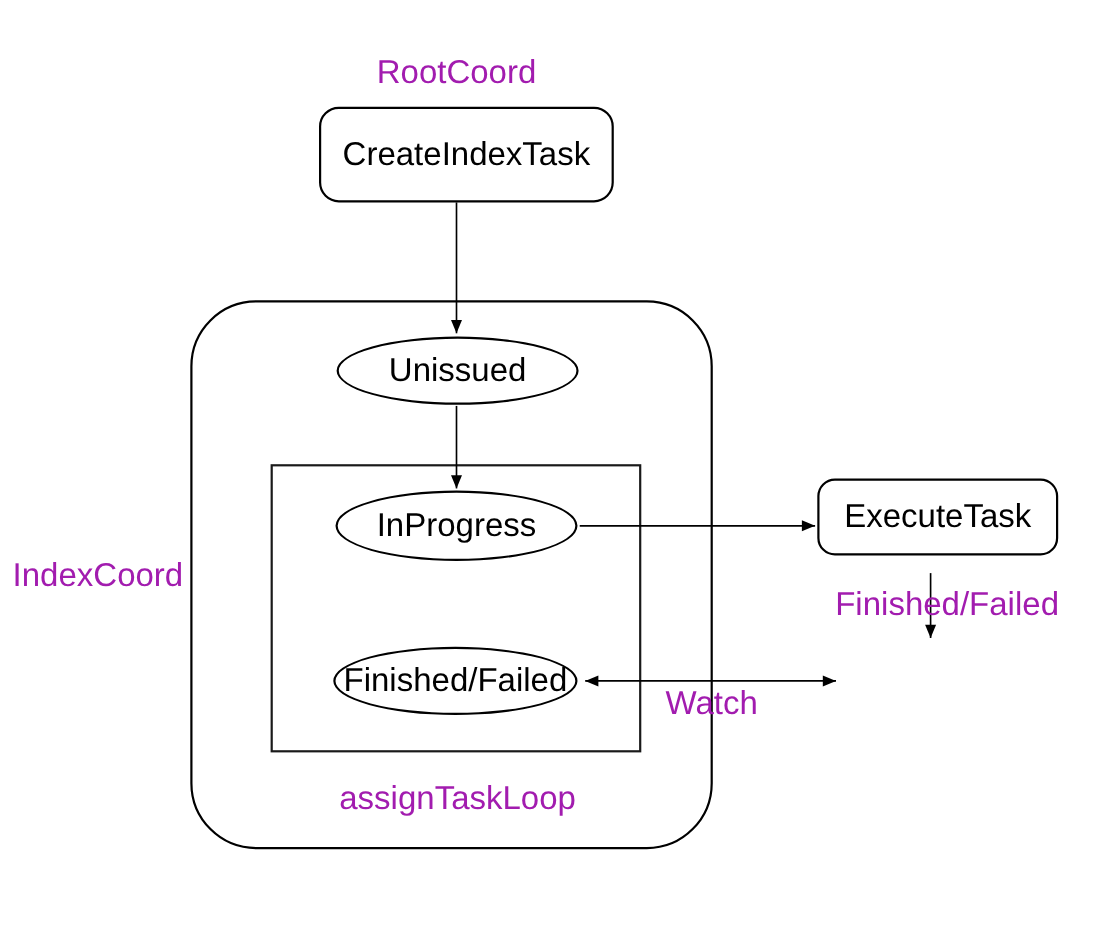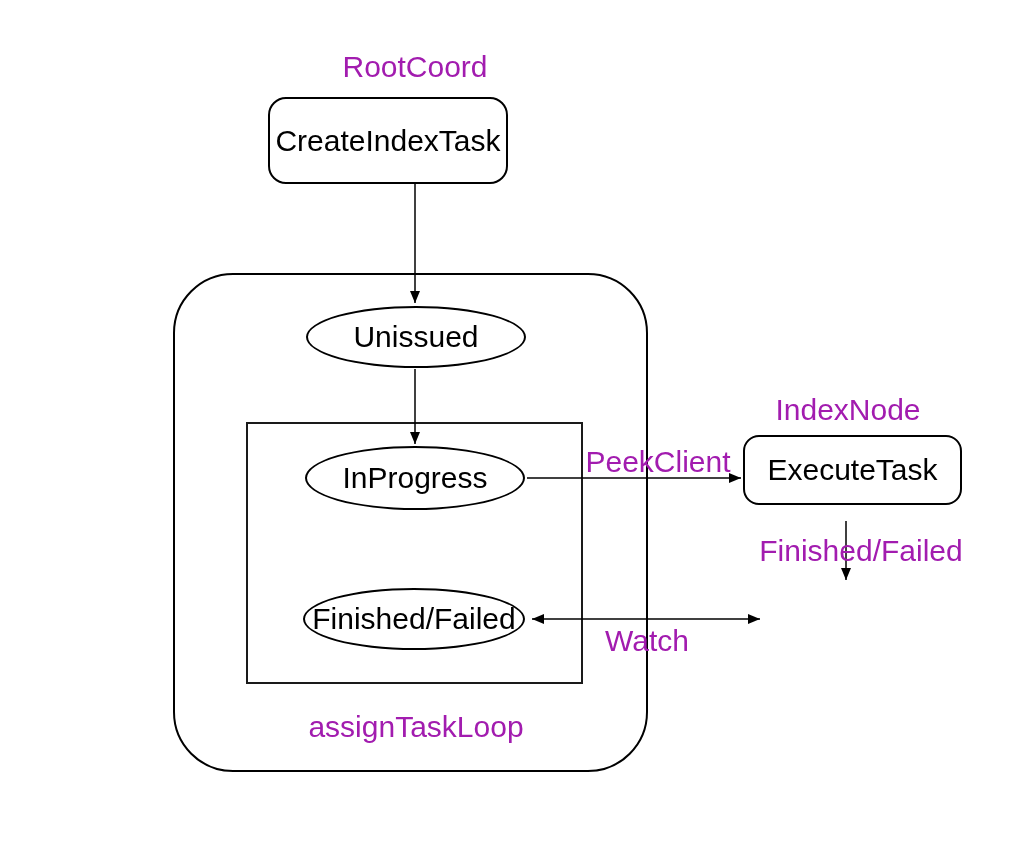--- a/index.html
+++ b/index.html
@@ -83,7 +83,7 @@
   <div class="label" style="left:861px; top:550px;">Finished/Failed</div>
   <div class="label" style="left:647px; top:598px;margin-top:42px;">Watch</div>
 
-  <div class="node rounded-box" style="left:268px; top:97px; width:240px; height:87px;">
+  <div class="node rounded-box" style="left:290px; top:97px; width:268px; height:87px;">
     <span>CreateIndexTask</span>
   </div>
 

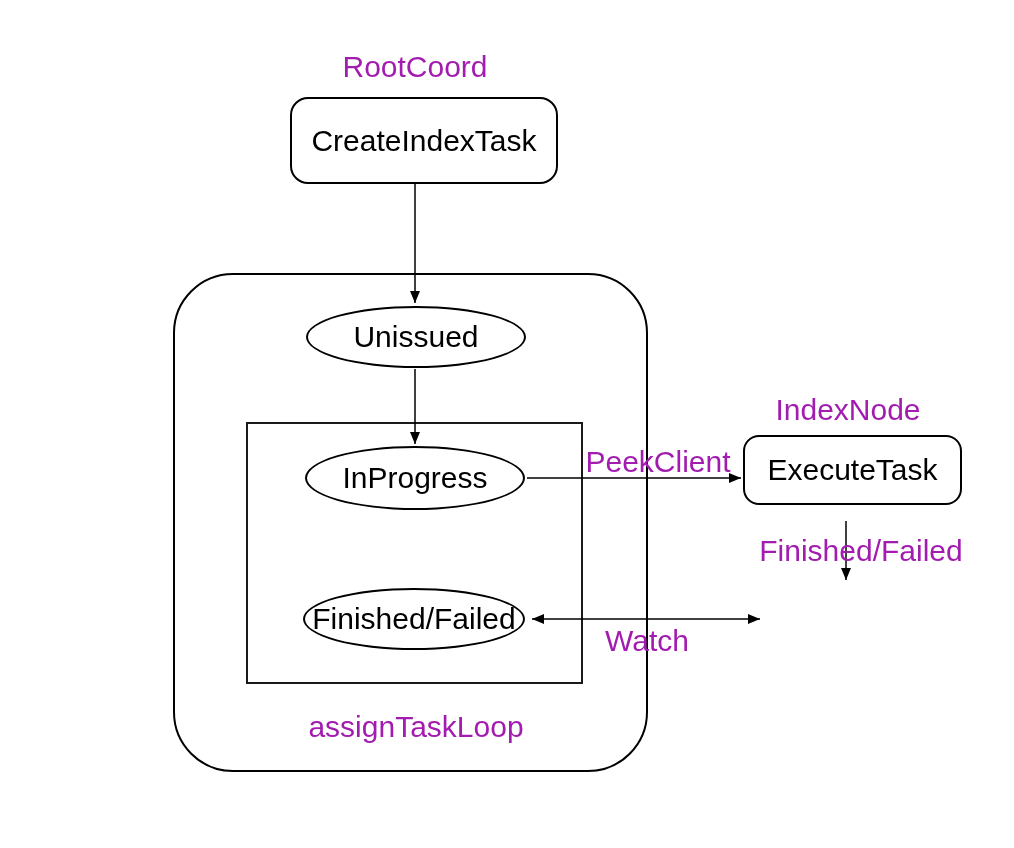--- a/index.html
+++ b/index.html
@@ -76,7 +76,6 @@
   </svg>
 
   <div class="label" style="left:415px; top:66px;">RootCoord</div>
-  <div class="label" style="left:848px; top:409px;">IndexNode</div>
   <div class="label" style="left:416px; top:704px;margin-top:22px;">assignTaskLoop</div>
 
   <div class="label" style="left:658px; top:461px;">PeekClient</div>

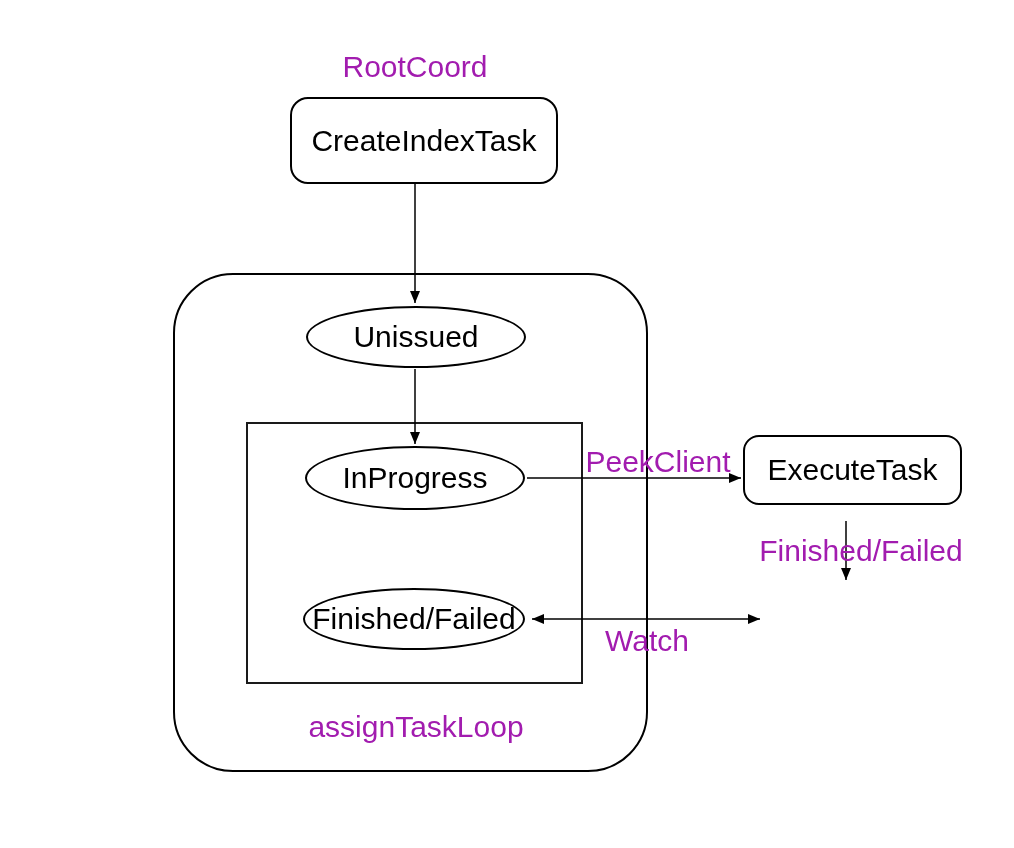--- a/index.html
+++ b/index.html
@@ -78,7 +78,6 @@
   <div class="label" style="left:415px; top:66px;">RootCoord</div>
   <div class="label" style="left:416px; top:704px;margin-top:22px;">assignTaskLoop</div>
 
-  <div class="label" style="left:658px; top:461px;">PeekClient</div>
   <div class="label" style="left:861px; top:550px;">Finished/Failed</div>
   <div class="label" style="left:647px; top:598px;margin-top:42px;">Watch</div>
 

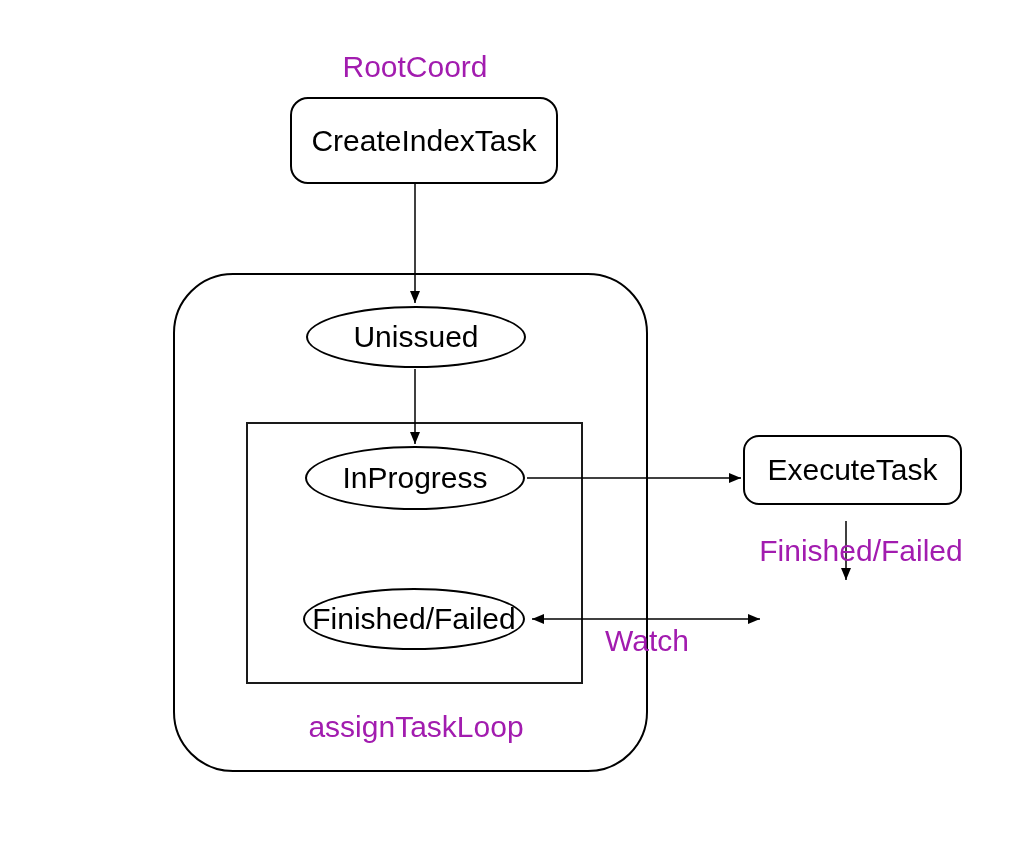--- a/index.html
+++ b/index.html
@@ -76,6 +76,7 @@
   </svg>
 
   <div class="label" style="left:415px; top:66px;">RootCoord</div>
+  <div class="label" style="left:89px; top:523px;">IndexCoord</div>
   <div class="label" style="left:416px; top:704px;margin-top:22px;">assignTaskLoop</div>
 
   <div class="label" style="left:861px; top:550px;">Finished/Failed</div>

